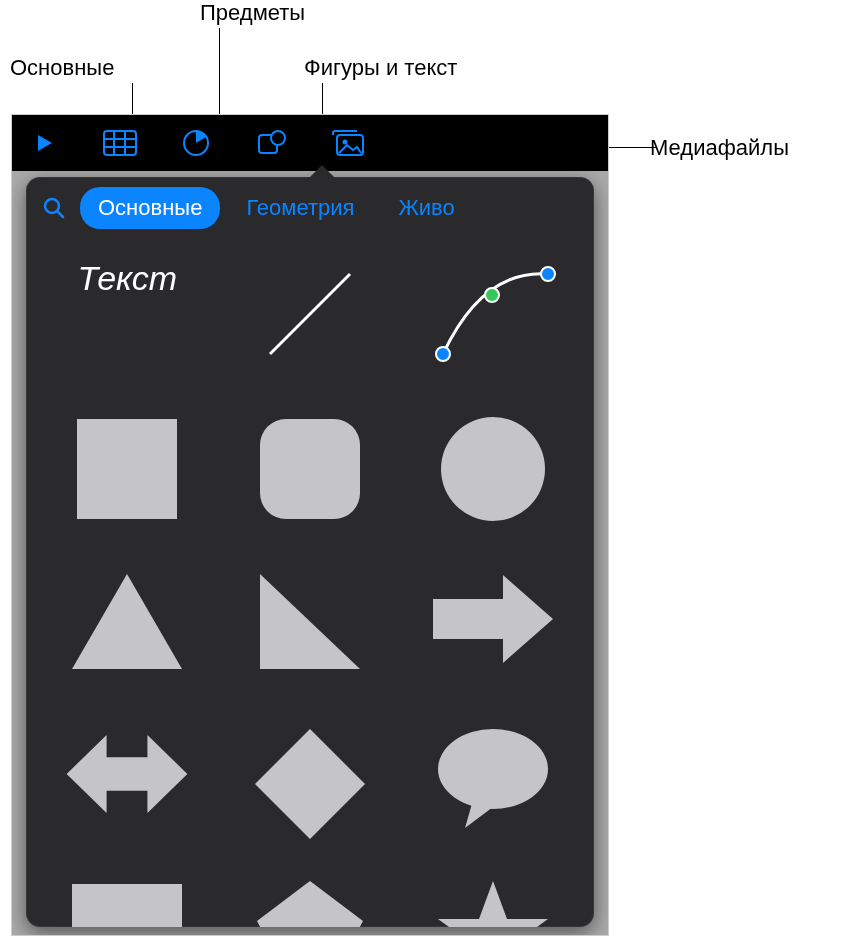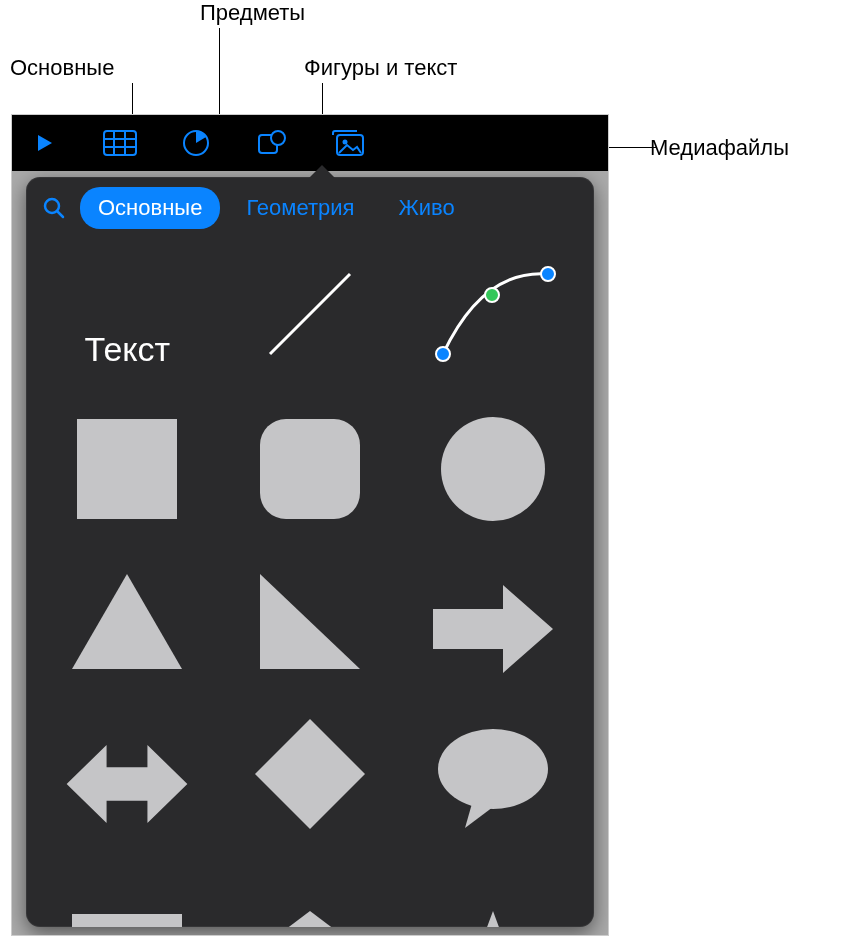--- a/index.html
+++ b/index.html
@@ -111,9 +111,10 @@
       width: 130px;
       height: 110px;
       display: flex;
-      align-items: flex-end;
+      align-items: flex-start;
       justify-content: center;
       cursor: pointer;
+      font-style: italic;
     }
     .text-shape {
       color: #fff;

